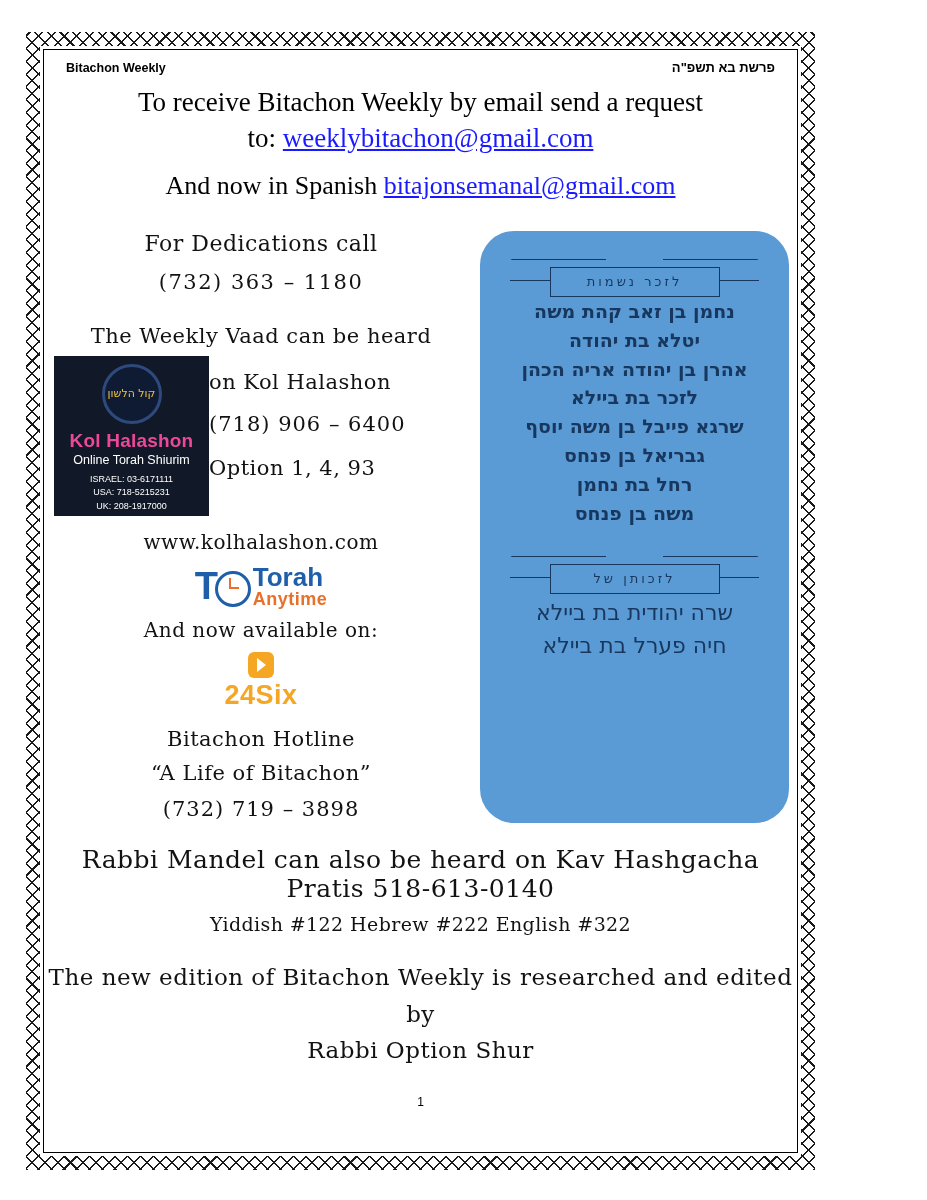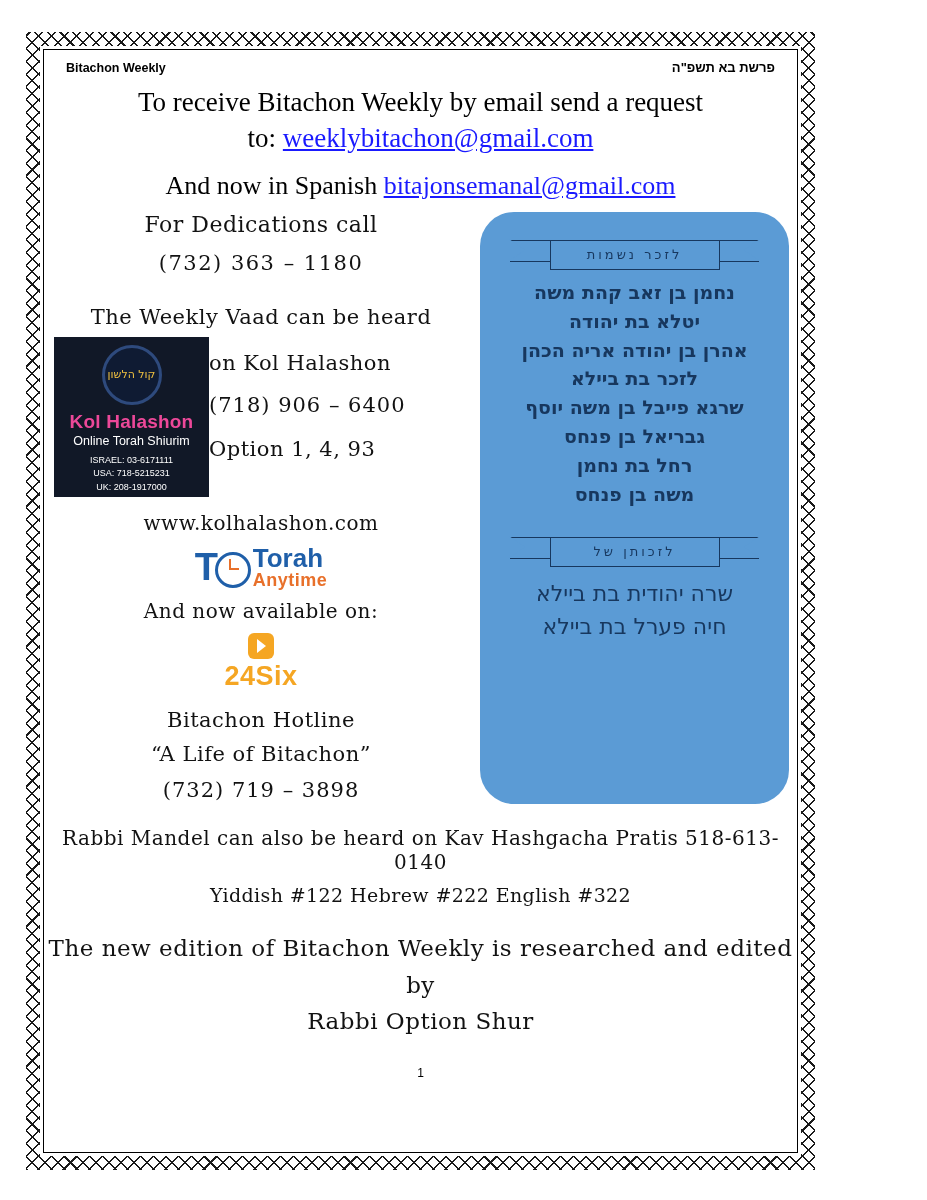--- a/index.html
+++ b/index.html
@@ -109,7 +109,7 @@
   
   .columns {
     display: flex;
-    margin-top: 7px;
+    margin-top: 26px;
     padding: 0 4px;
   }
   .col-left {

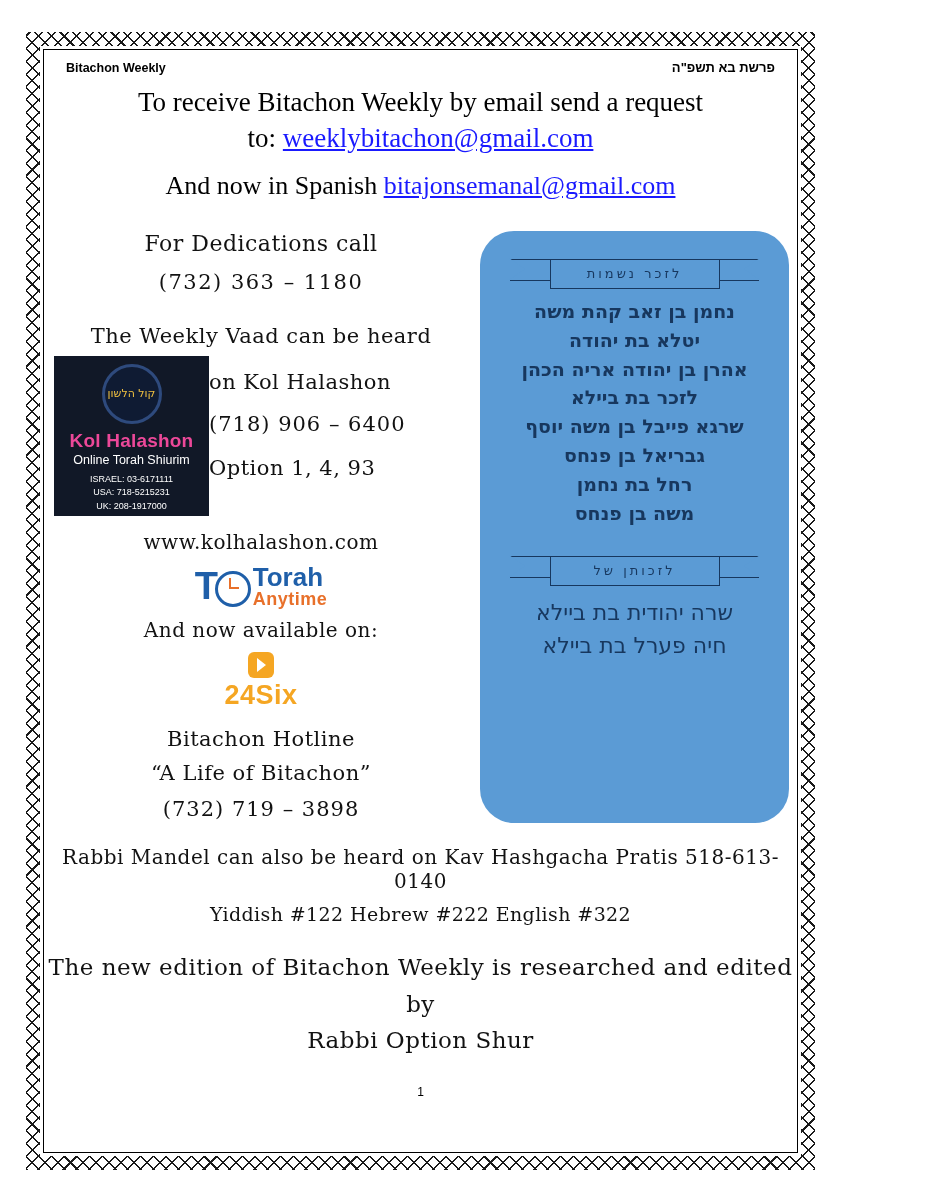--- a/index.html
+++ b/index.html
@@ -373,7 +373,7 @@
     position: absolute;
     left: 50%;
     transform: translateX(-50%);
-    top: 6px;
+    top: 14px;
     width: 168px;
     height: 28px;
     border: 1.5px solid #17375e;

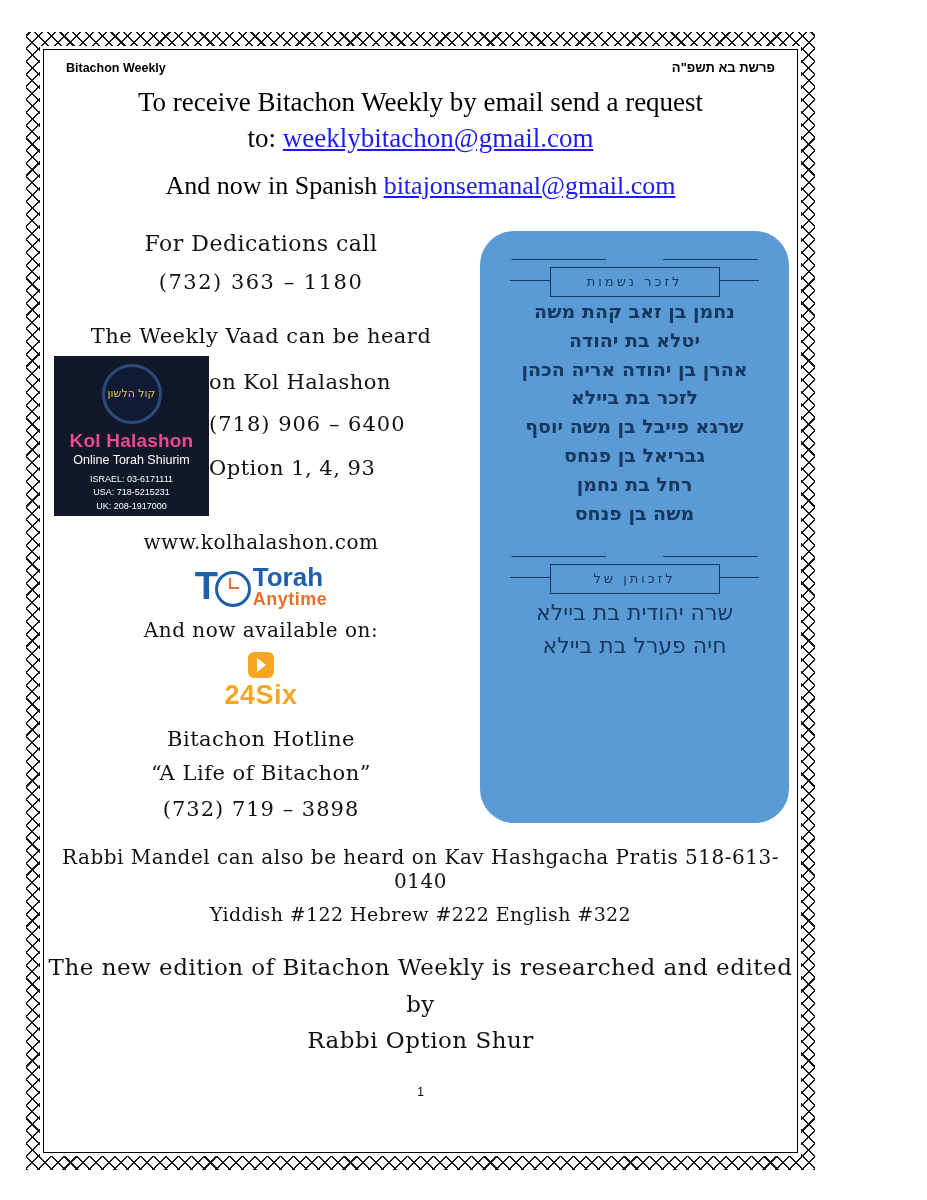--- a/index.html
+++ b/index.html
@@ -440,7 +440,7 @@
     color: #121212;
   }
   .f-kav {
-    font-size: 20px;
+    font-size: 25px;
   }
   .f-langs {
     font-size: 19px;

